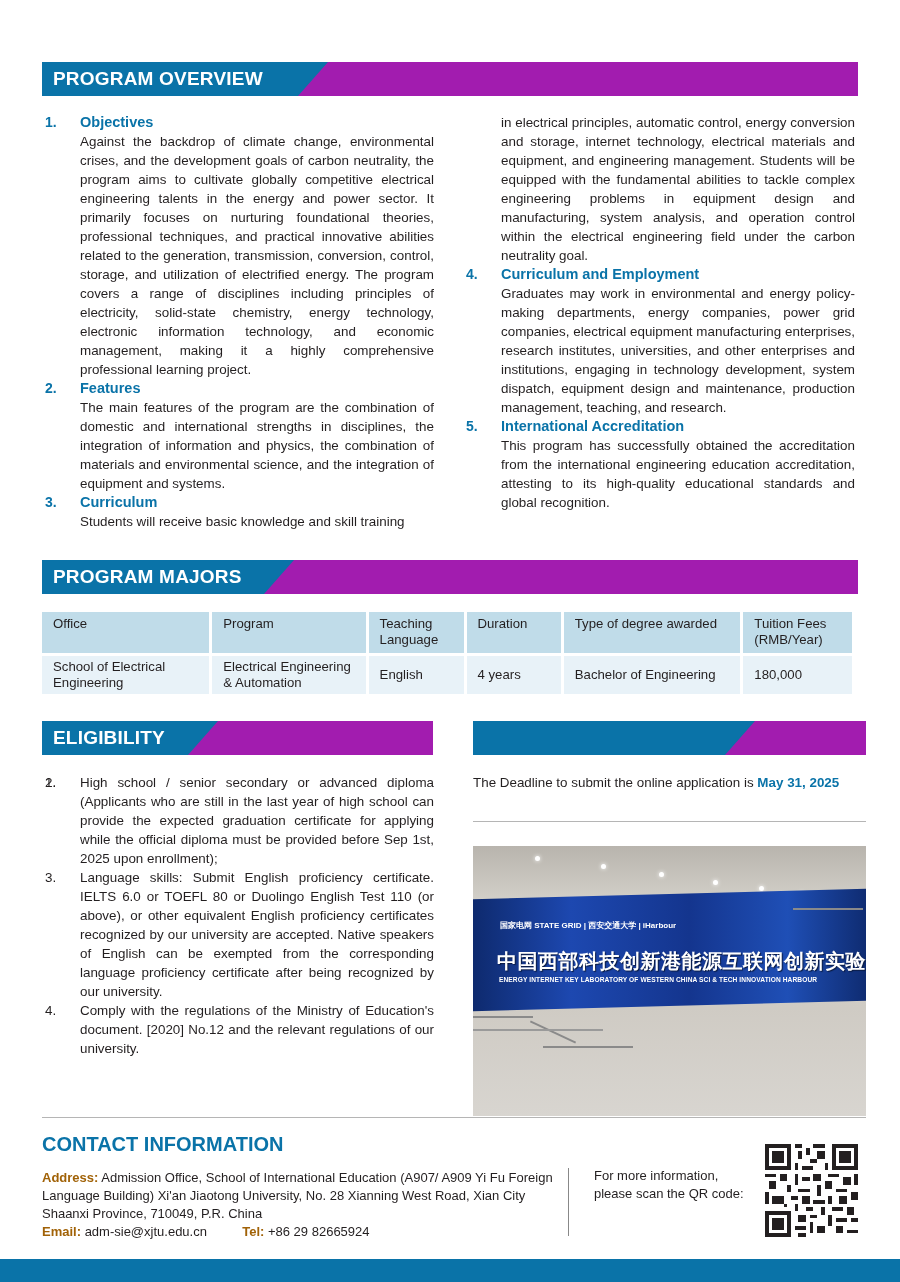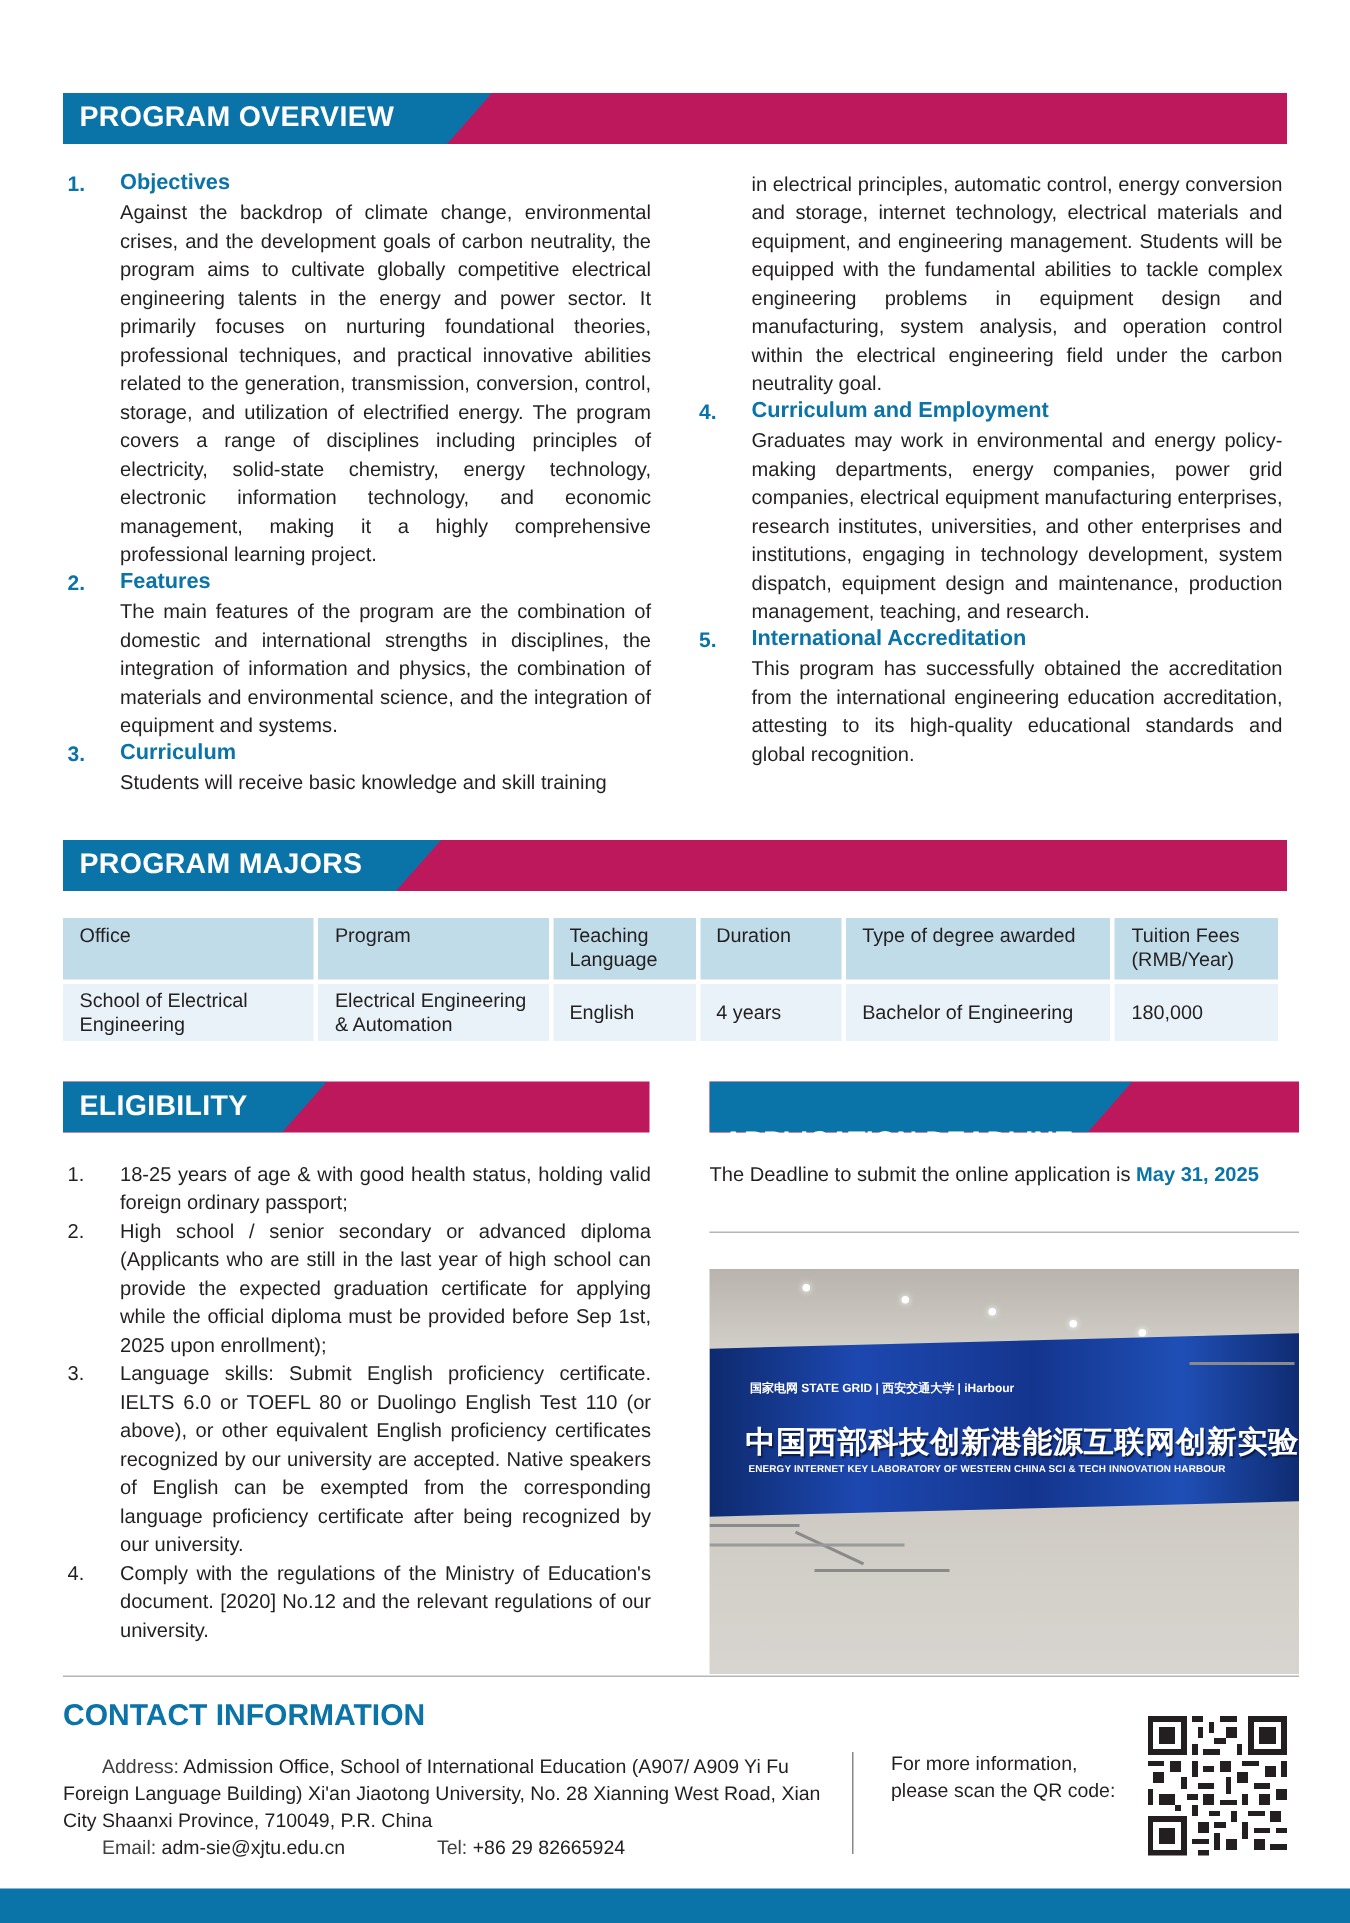--- a/index.html
+++ b/index.html
@@ -6,7 +6,7 @@
   html, body { width: 900px; height: 1282px; background: #ffffff; overflow: hidden; }
   body { position: relative; font-family: "Liberation Sans", "DejaVu Sans", sans-serif; color: #231f20; }
 
-  .banner { position: absolute; height: 34px; background: #be185d; }
+  .banner { position: absolute; height: 34px; background: #a21caf; }
   .banner .dark {
     position: absolute; left: 0; top: 0; height: 34px; background: #0a73a8;
     clip-path: polygon(0 0, 100% 0, calc(100% - 30px) 100%, 0 100%);

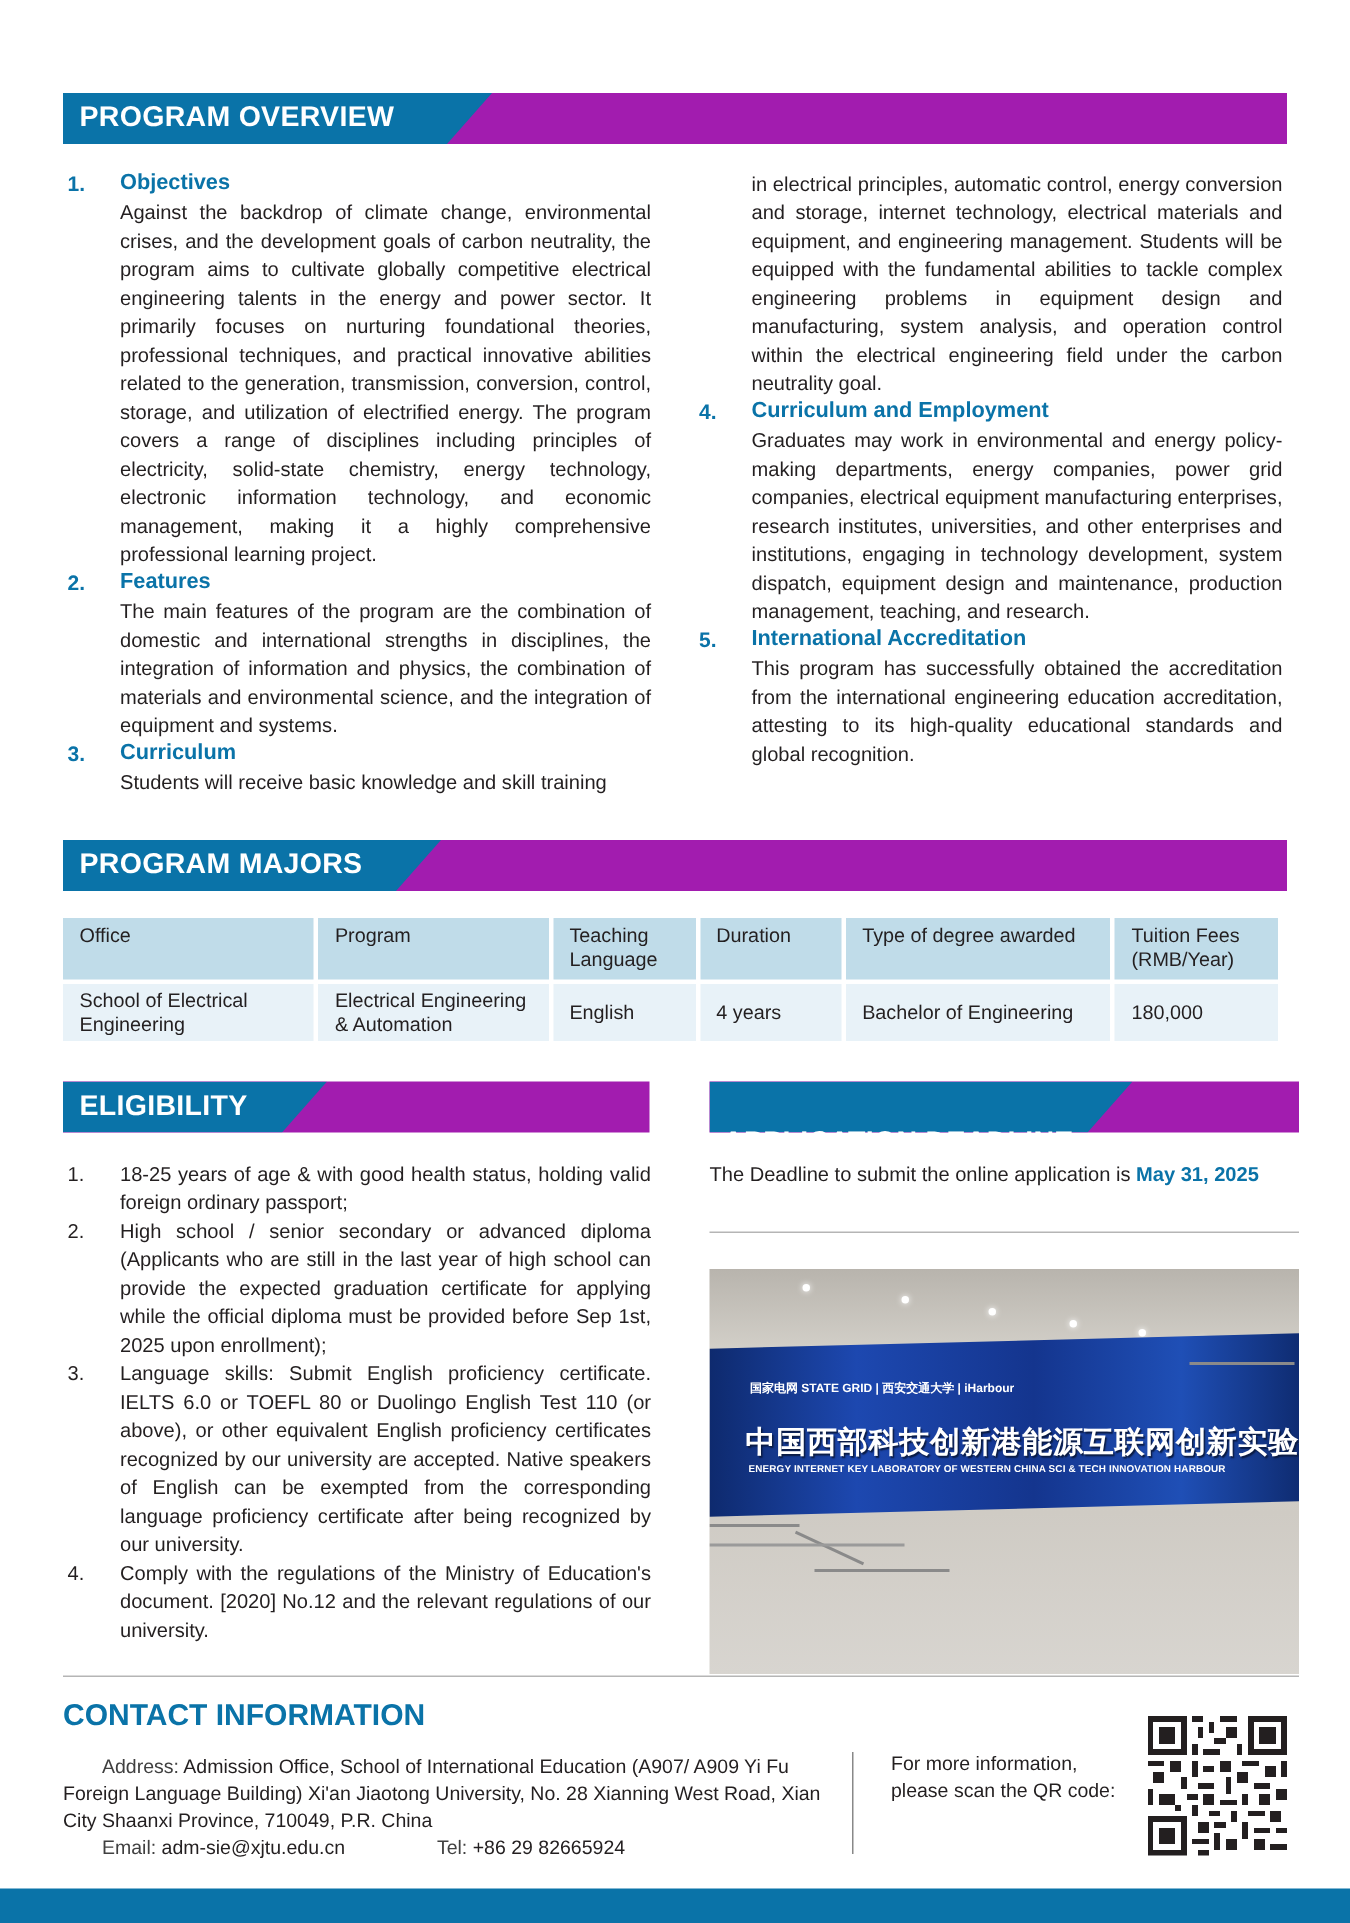--- a/index.html
+++ b/index.html
@@ -135,7 +135,7 @@
 </div>
 
 <div class="elig">
-  <div class="li"><span class="n">1.</span><span>18-25 years of age &amp; with good health status, holding valid foreign ordinary passport;</span></div>
+  <div class="li"><span class="n">1.</span></div>
   <div class="li"><span class="n">2.</span><span>High school / senior secondary or advanced diploma (Applicants who are still in the last year of high school can provide the expected graduation certificate for applying while the official diploma must be provided before Sep 1st, 2025 upon enrollment);</span></div>
   <div class="li"><span class="n">3.</span><span>Language skills: Submit English proficiency certificate. IELTS 6.0 or TOEFL 80 or Duolingo English Test 110 (or above), or other equivalent English proficiency certificates recognized by our university are accepted. Native speakers of English can be exempted from the corresponding language proficiency certificate after being recognized by our university.</span></div>
   <div class="li"><span class="n">4.</span><span>Comply with the regulations of the Ministry of Education's document. [2020] No.12 and the relevant regulations of our university.</span></div>

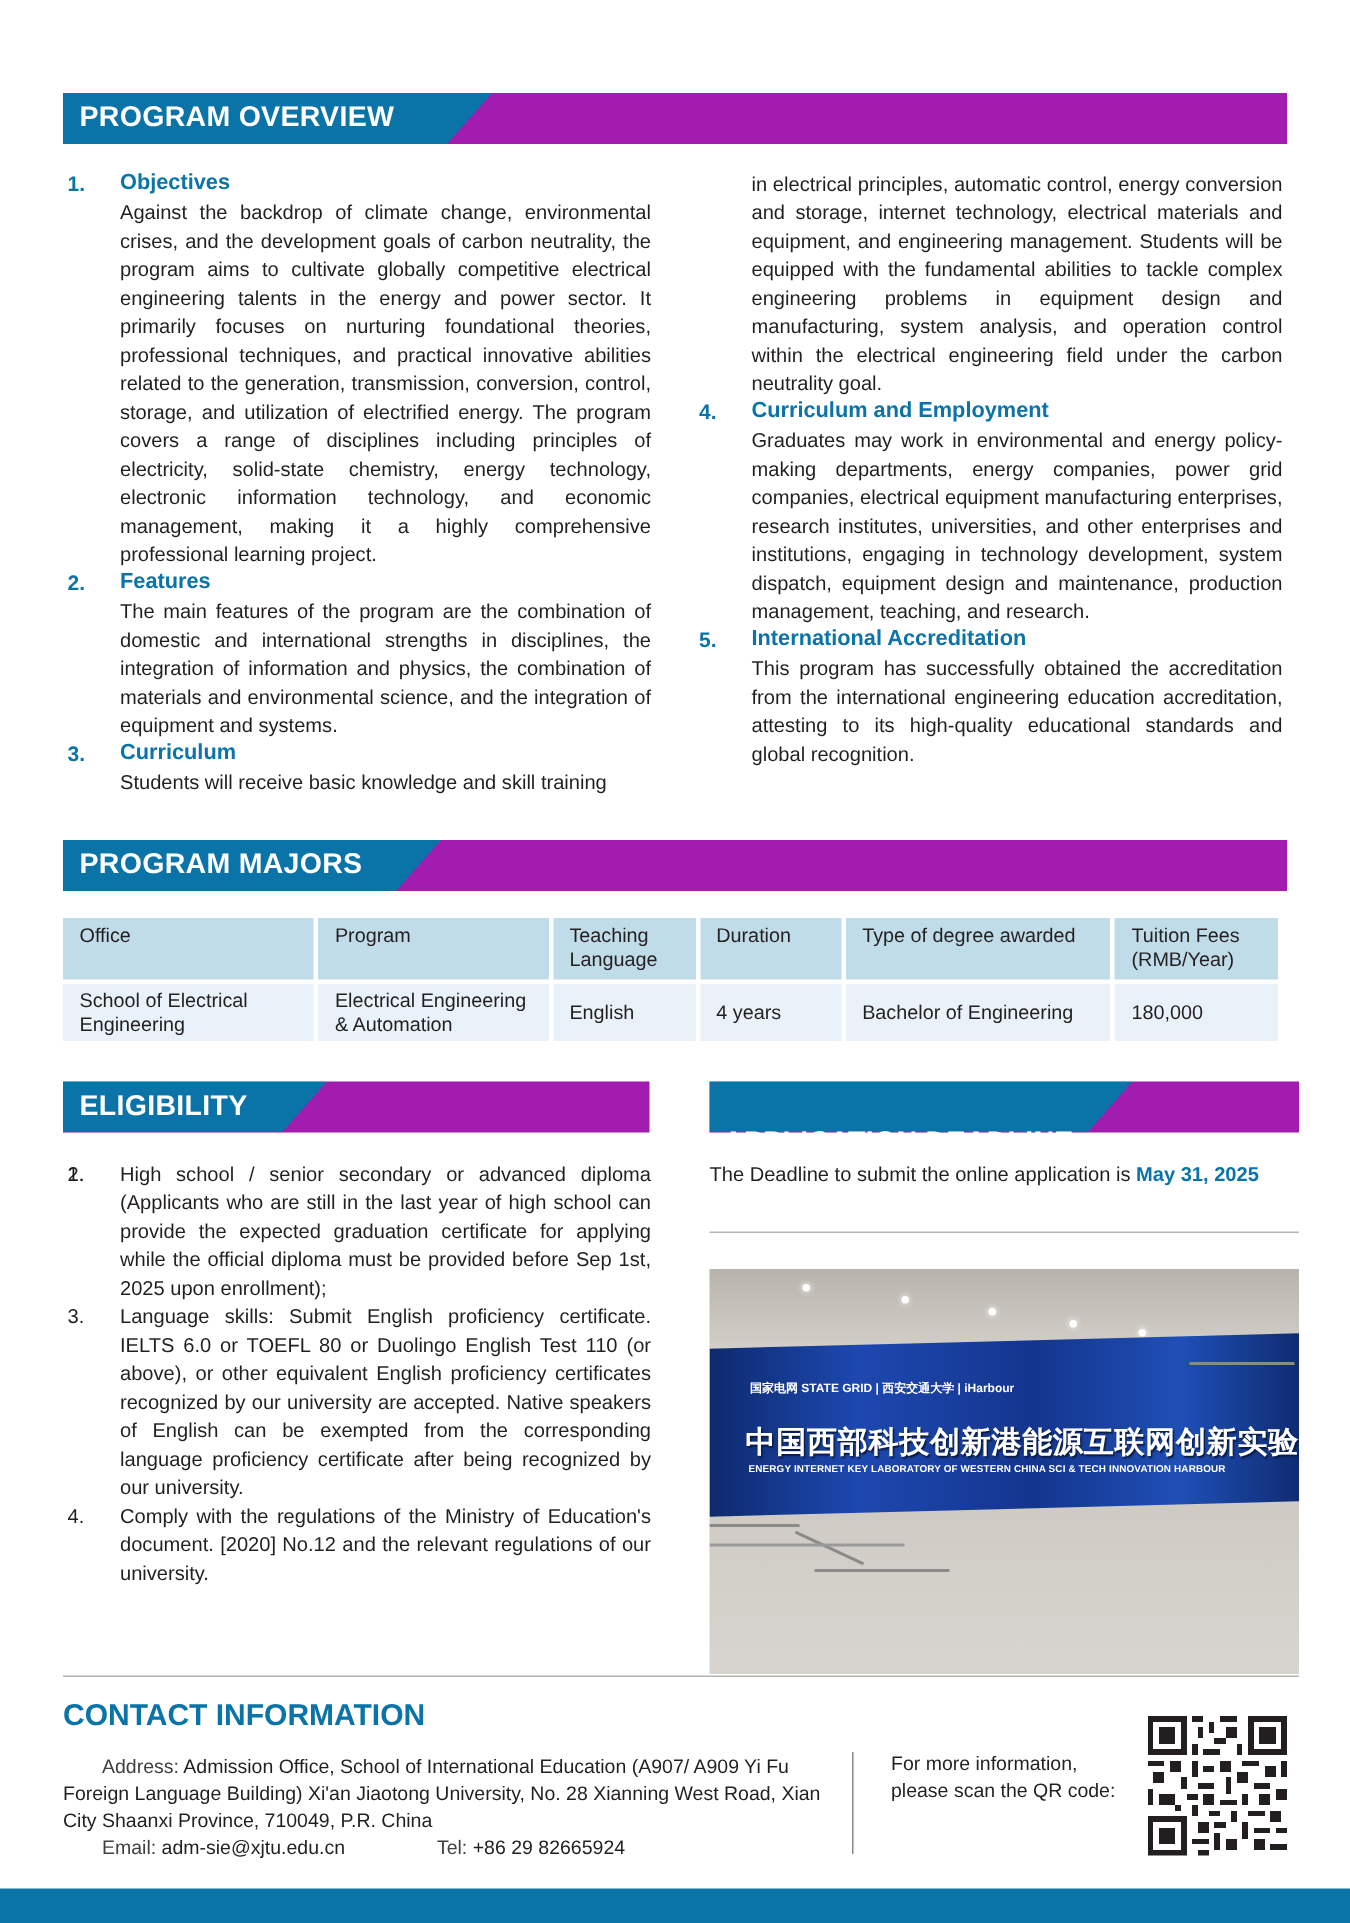--- a/index.html
+++ b/index.html
@@ -45,7 +45,7 @@
 
   .contact-title { position: absolute; left: 42px; top: 1133px; font-size: 20px; font-weight: bold; color: #0a73a8; }
   .contact { position: absolute; left: 42px; top: 1169px; width: 520px; font-size: 13px; line-height: 18px; }
-  .contact .lbl { color: #404040; font-weight: normal; margin-left: 26px; }
+  .contact .lbl { color: #a16207; font-weight: bold; }
   .vline { position: absolute; left: 568px; top: 1168px; width: 1px; height: 68px; background: #888; }
   .qr-text { position: absolute; left: 594px; top: 1167px; font-size: 13px; line-height: 18px; }
   .qr { position: absolute; left: 765px; top: 1144px; width: 93px; height: 93px; }

